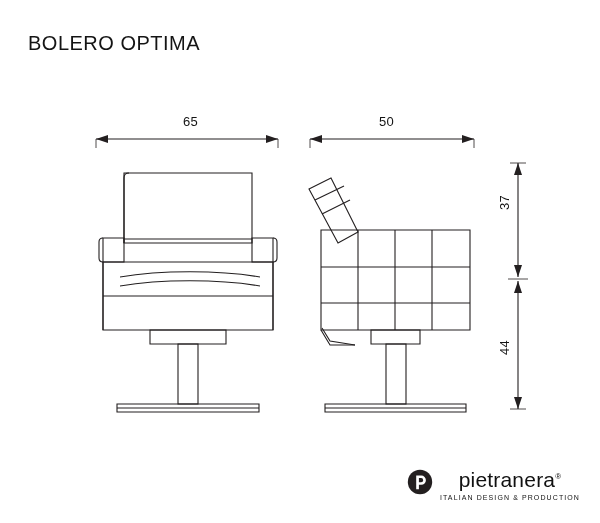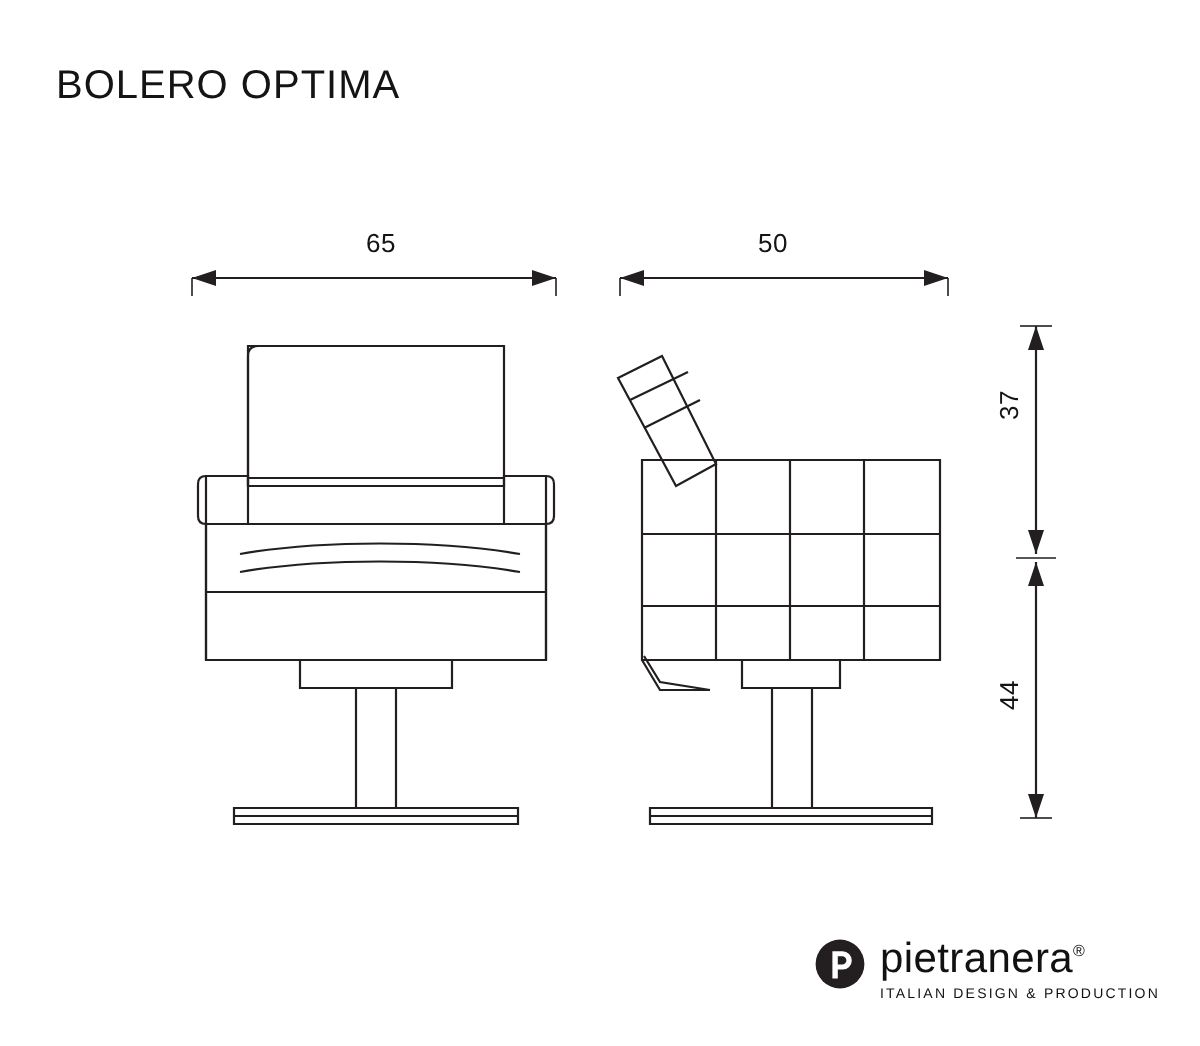--- a/index.html
+++ b/index.html
@@ -60,7 +60,7 @@
   #brand-text-wrap {
     display: flex;
     flex-direction: column;
-    align-items: flex-start;
+    align-items: center;
   }
   #brand-name {
     font-size: 21px;

